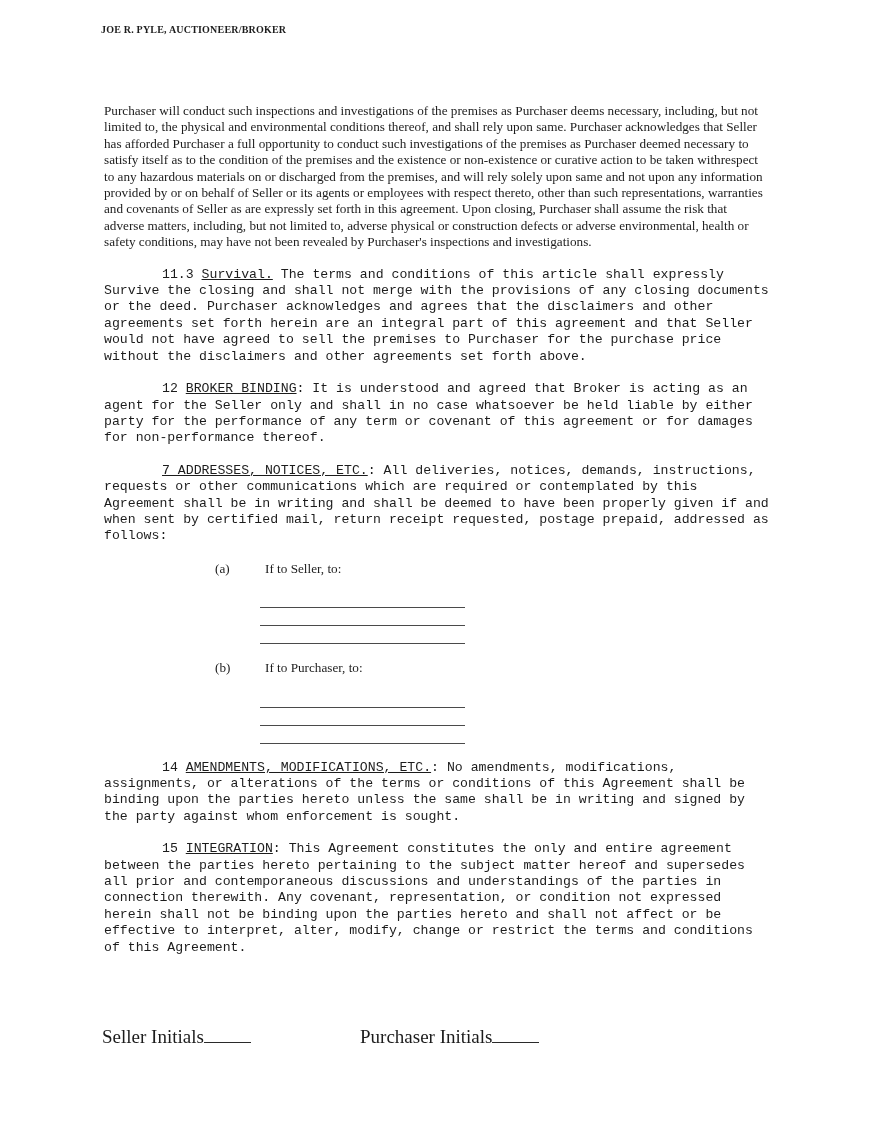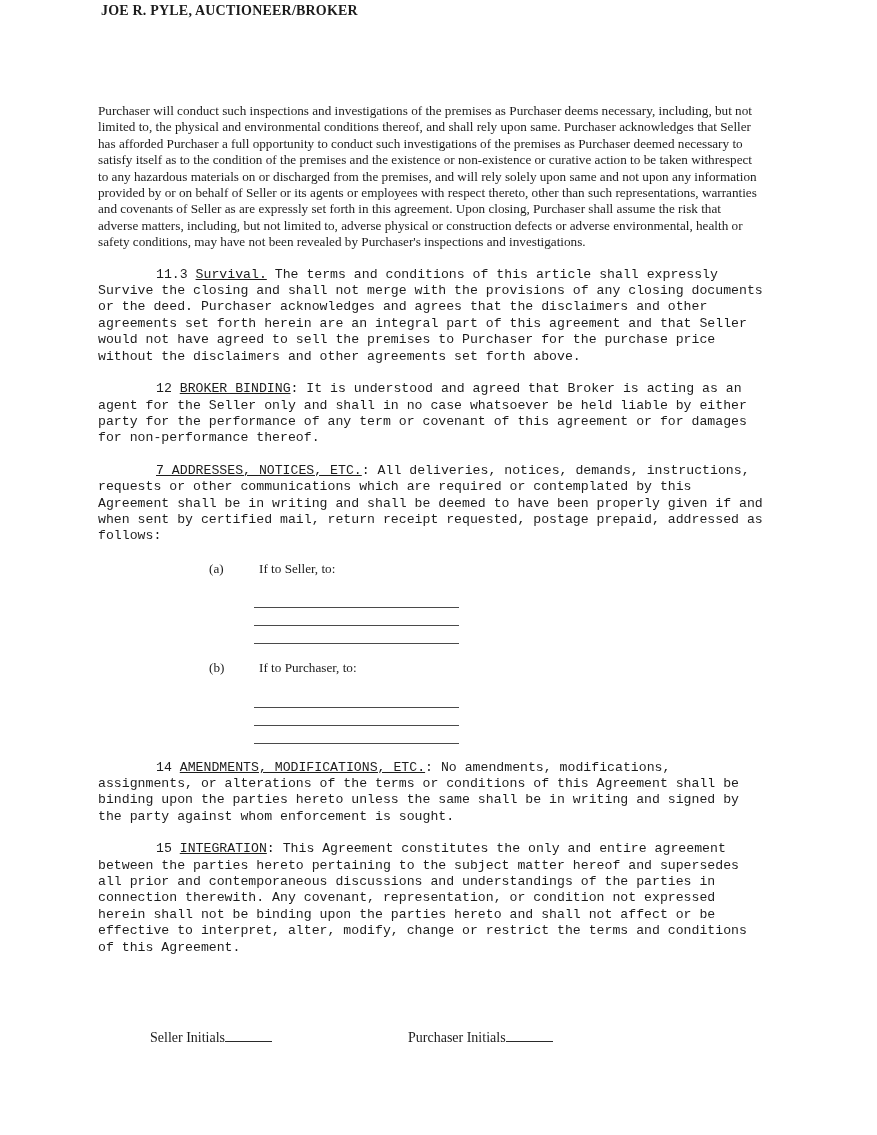--- a/index.html
+++ b/index.html
@@ -15,8 +15,8 @@
   .doc-header {
     position: absolute;
     left: 101px;
-    top: 3px;
-    font-size: 14px;
+    top: 24px;
+    font-size: 10px;
     font-weight: bold;
     letter-spacing: 0.2px;
     white-space: nowrap;

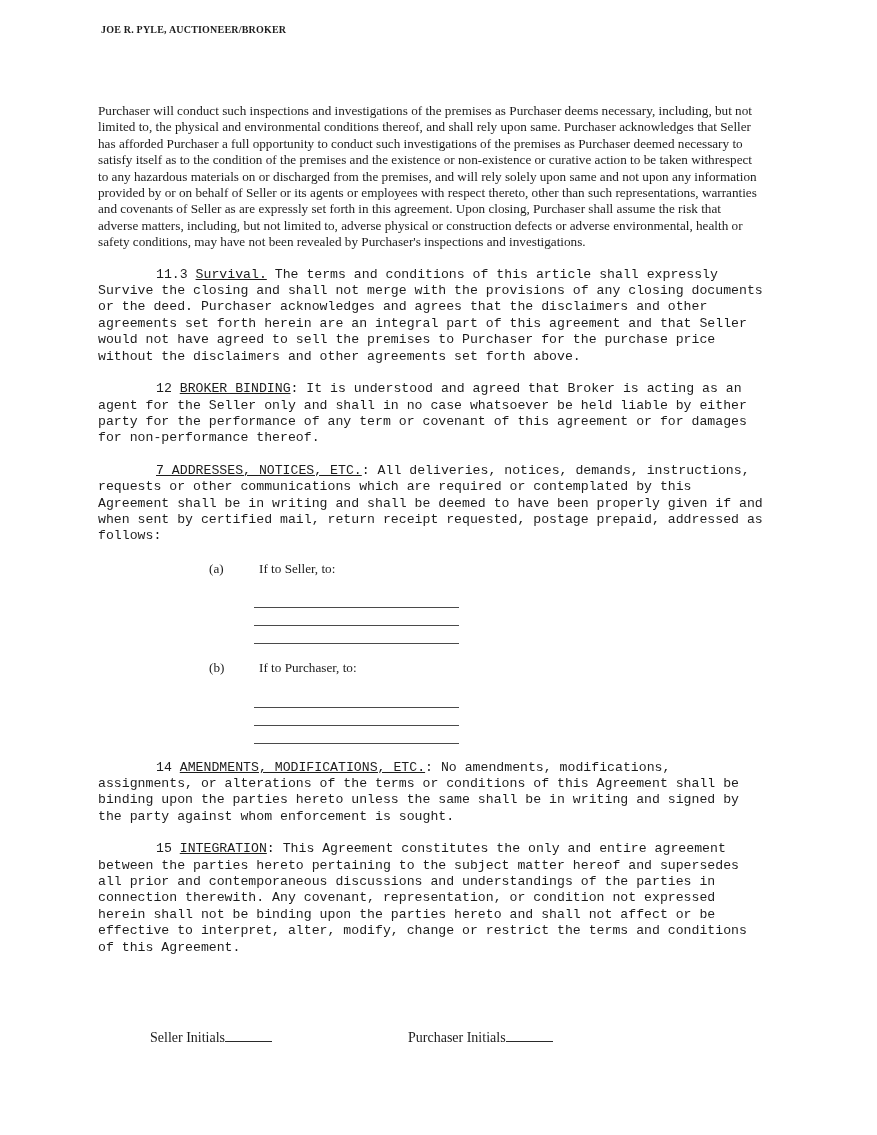--- a/index.html
+++ b/index.html
@@ -23,7 +23,7 @@
   }
   .doc-content {
     position: absolute;
-    left: 98px;
+    left: 104px;
     top: 103px;
     width: 665px;
     font-size: 13.2px;

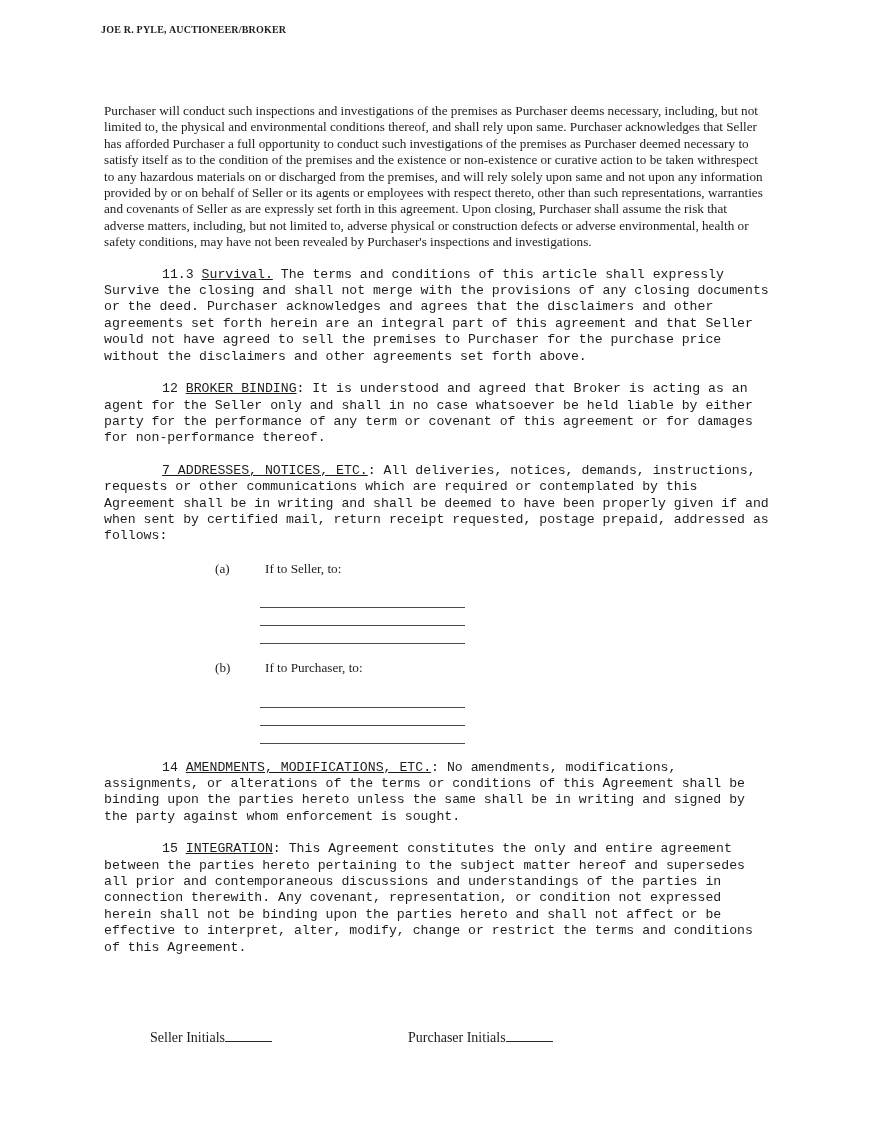--- a/index.html
+++ b/index.html
@@ -47,8 +47,7 @@
     top: 1026px;
     width: 665px;
     height: 24px;
-    font-size: 14px;
-    margin-left: 48px;
+    font-size: 19px;
   }
   .sig { position: absolute; top: 0; white-space: nowrap; }
   .sig-seller { left: 0; }

